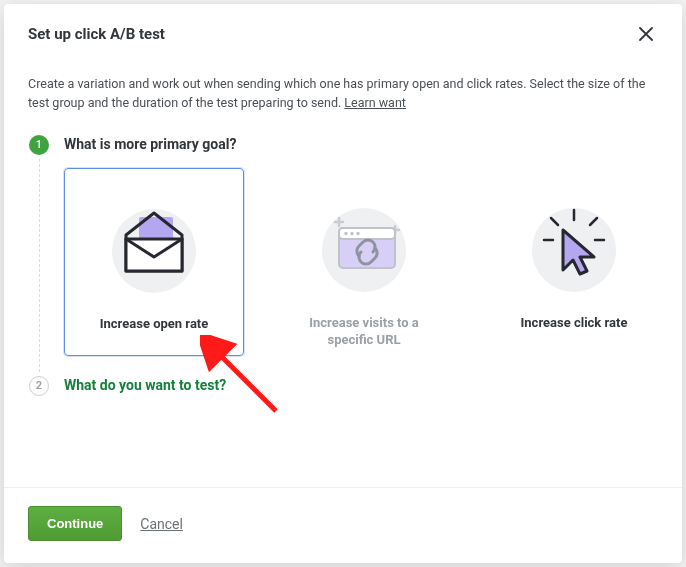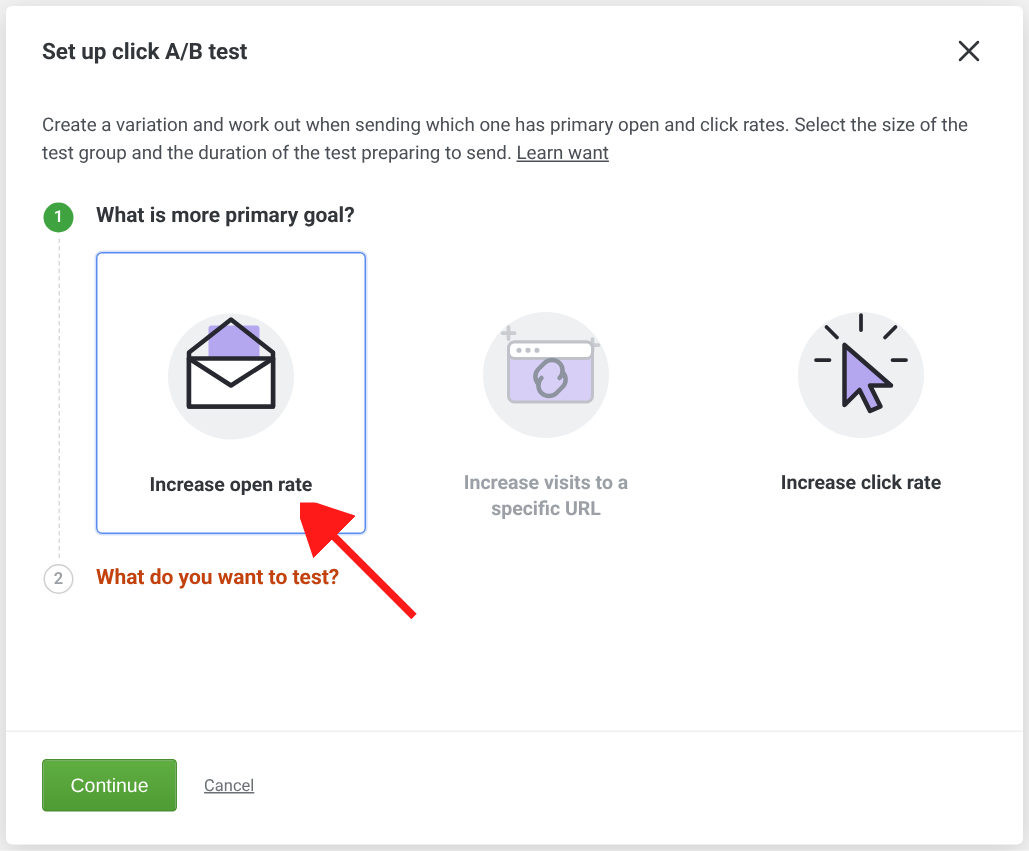--- a/index.html
+++ b/index.html
@@ -91,7 +91,7 @@
     margin-top: 1px;
     margin-bottom: 16px;
   }
-  .step-title.inactive { color: #c2410c; }
+  .step-title.inactive { color: #15803d; }
   .goal-cards {
     display: flex;
     gap: 30px;

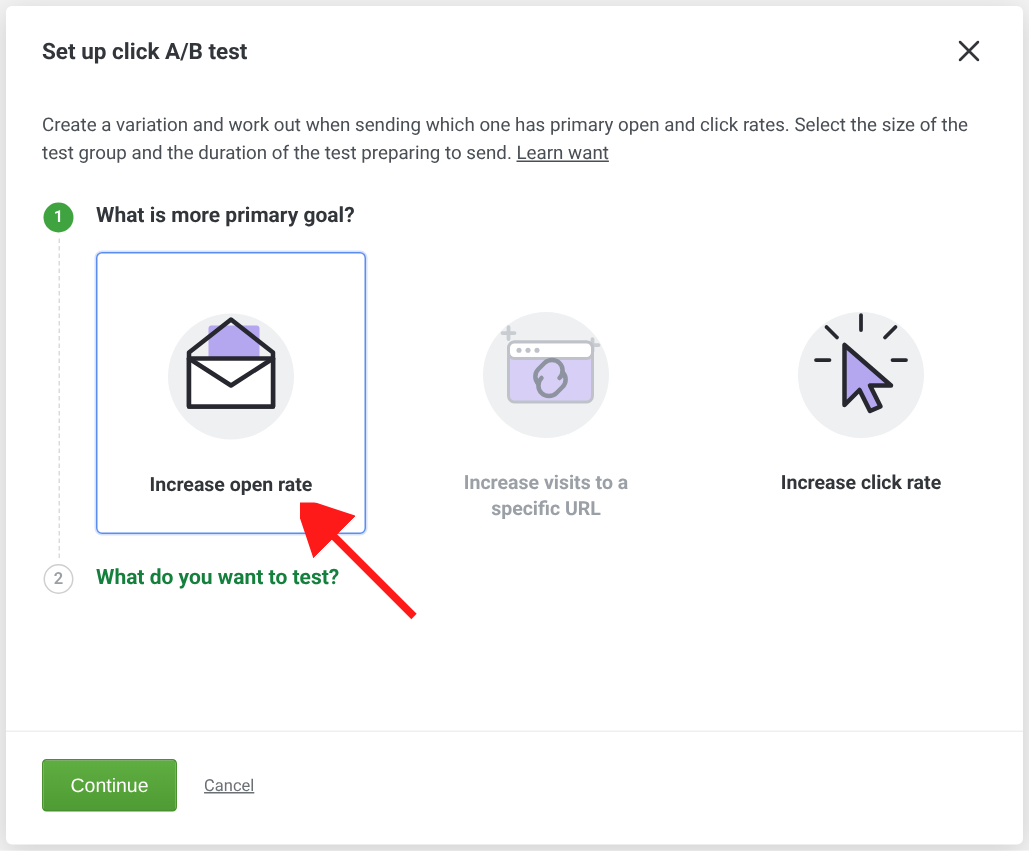--- a/index.html
+++ b/index.html
@@ -139,7 +139,7 @@
     border: 1px solid #4a9030;
     color: #fff;
     font-size: 13px;
-    font-weight: 400;
+    font-weight: 700;
     padding: 9px 18px;
     border-radius: 3px;
     cursor: pointer;

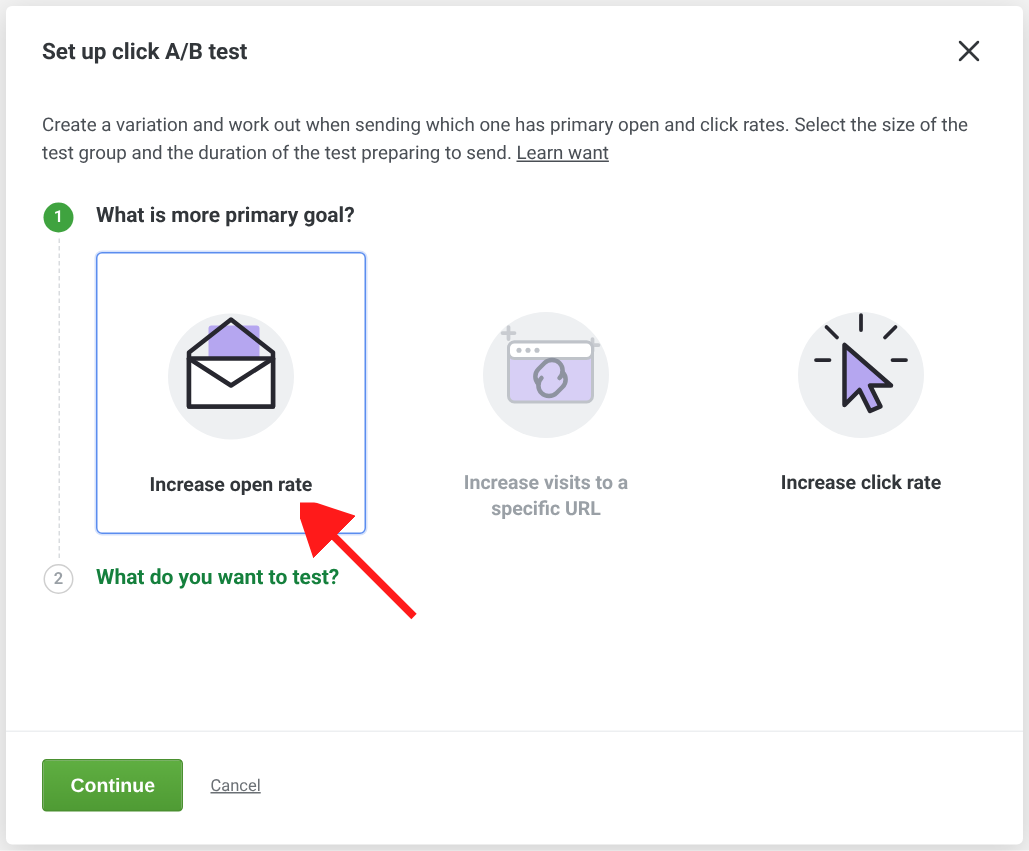--- a/index.html
+++ b/index.html
@@ -146,7 +146,7 @@
   }
   .btn-link {
     color: #6b7075;
-    font-size: 11px;
+    font-size: 14px;
     text-decoration: underline;
     cursor: pointer;
   }

